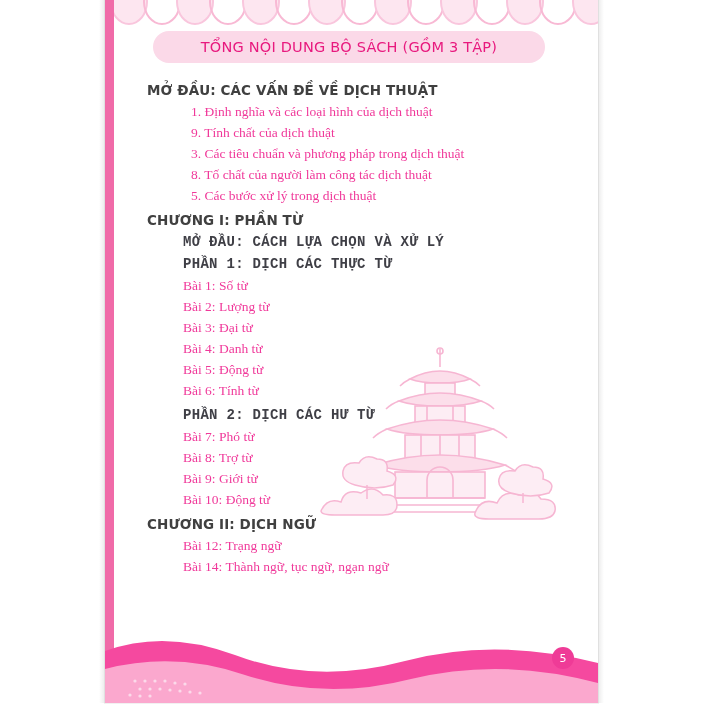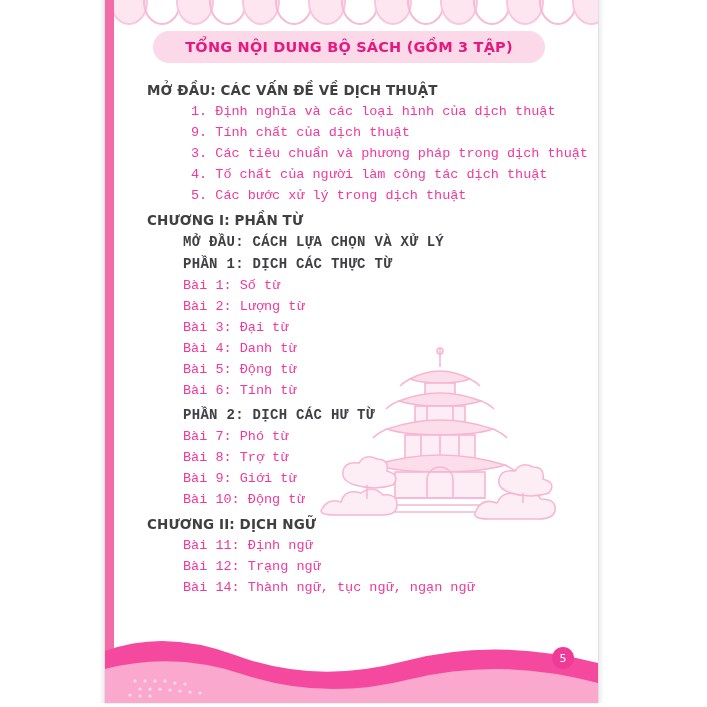--- a/index.html
+++ b/index.html
@@ -78,7 +78,7 @@
   .title-pill span {
     color: #e8197e;
     font-family: "DejaVu Sans", sans-serif;
-    font-weight: bold;
+    font-weight: normal;
     font-size: 14.5px;
     letter-spacing: 0.2px;
   }

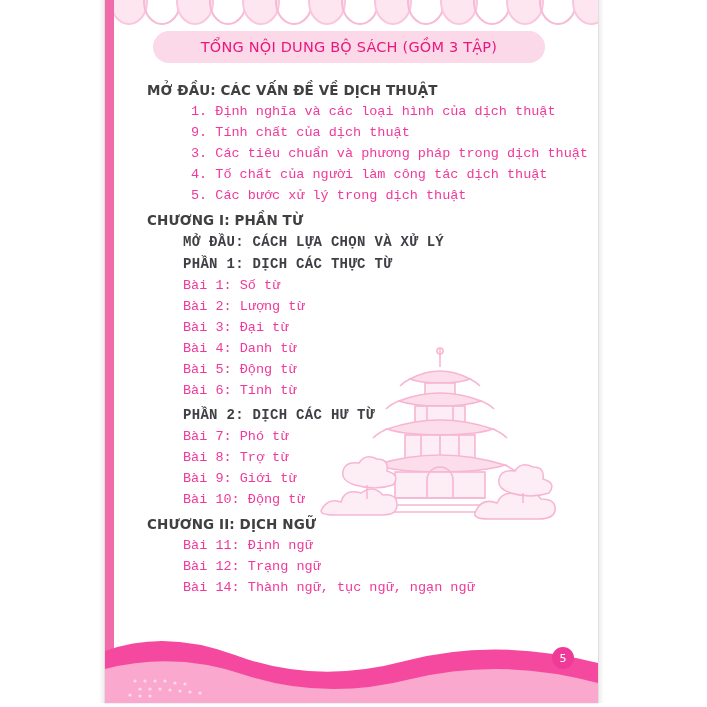--- a/index.html
+++ b/index.html
@@ -113,7 +113,7 @@
     letter-spacing: 0.3px;
   }
   .lvl-item {
-    font-family: Liberation Mono, monospace;
+    font-family: Liberation Serif, serif;
     font-size: 13.5px;
     color: #f0399a;
     margin-left: 36px;

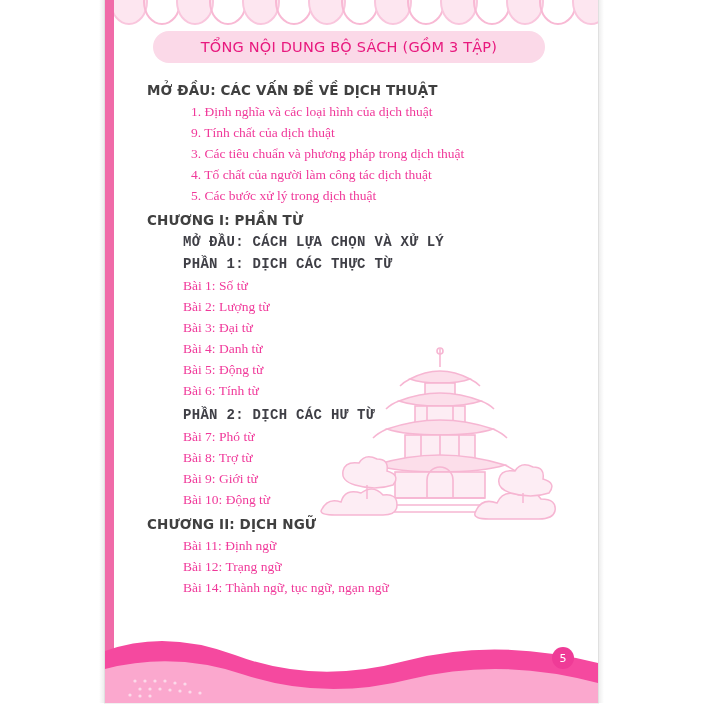--- a/index.html
+++ b/index.html
@@ -208,7 +208,7 @@
       <div class="lvl-item indent-num row">1. Định nghĩa và các loại hình của dịch thuật</div>
       <div class="lvl-item indent-num row">9. Tính chất của dịch thuật</div>
       <div class="lvl-item indent-num row">3. Các tiêu chuẩn và phương pháp trong dịch thuật</div>
-      <div class="lvl-item indent-num row">4. Tố chất của người làm công tác dịch thuật</div>
+      <div class="lvl-item indent-num row">8. Tố chất của người làm công tác dịch thuật</div>
       <div class="lvl-item indent-num row">5. Các bước xử lý trong dịch thuật</div>
       <div class="lvl-h row">CHƯƠNG I: PHẦN TỪ</div>
       <div class="lvl-sub row">MỞ ĐẦU: CÁCH LỰA CHỌN VÀ XỬ LÝ</div>

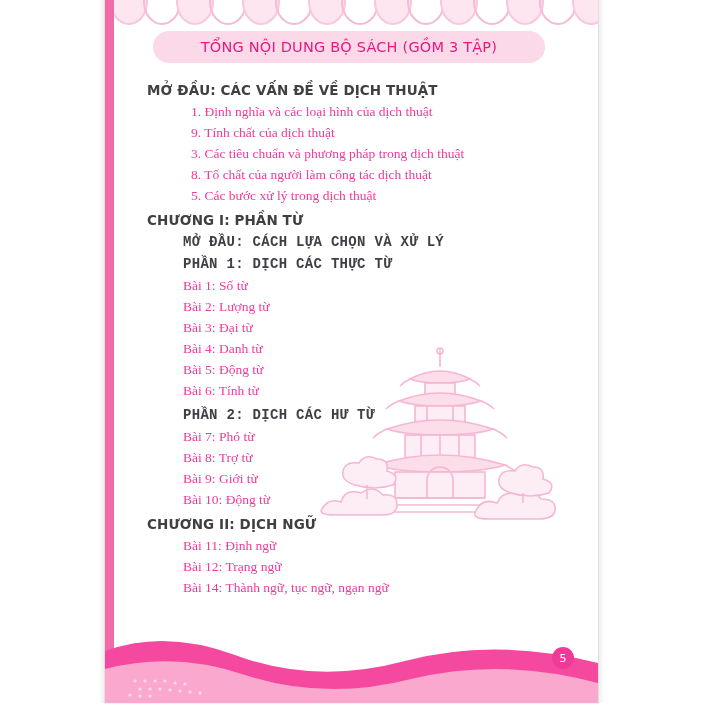--- a/index.html
+++ b/index.html
@@ -225,7 +225,6 @@
       <div class="lvl-item row">Bài 9: Giới từ</div>
       <div class="lvl-item row">Bài 10: Động từ</div>
       <div class="lvl-h row">CHƯƠNG II:  DỊCH NGỮ</div>
-      <div class="lvl-item row">Bài 11: Định ngữ</div>
       <div class="lvl-item row">Bài 12: Trạng ngữ</div>
       <div class="lvl-item row">Bài 14: Thành ngữ, tục ngữ, ngạn ngữ</div>
     </div>

